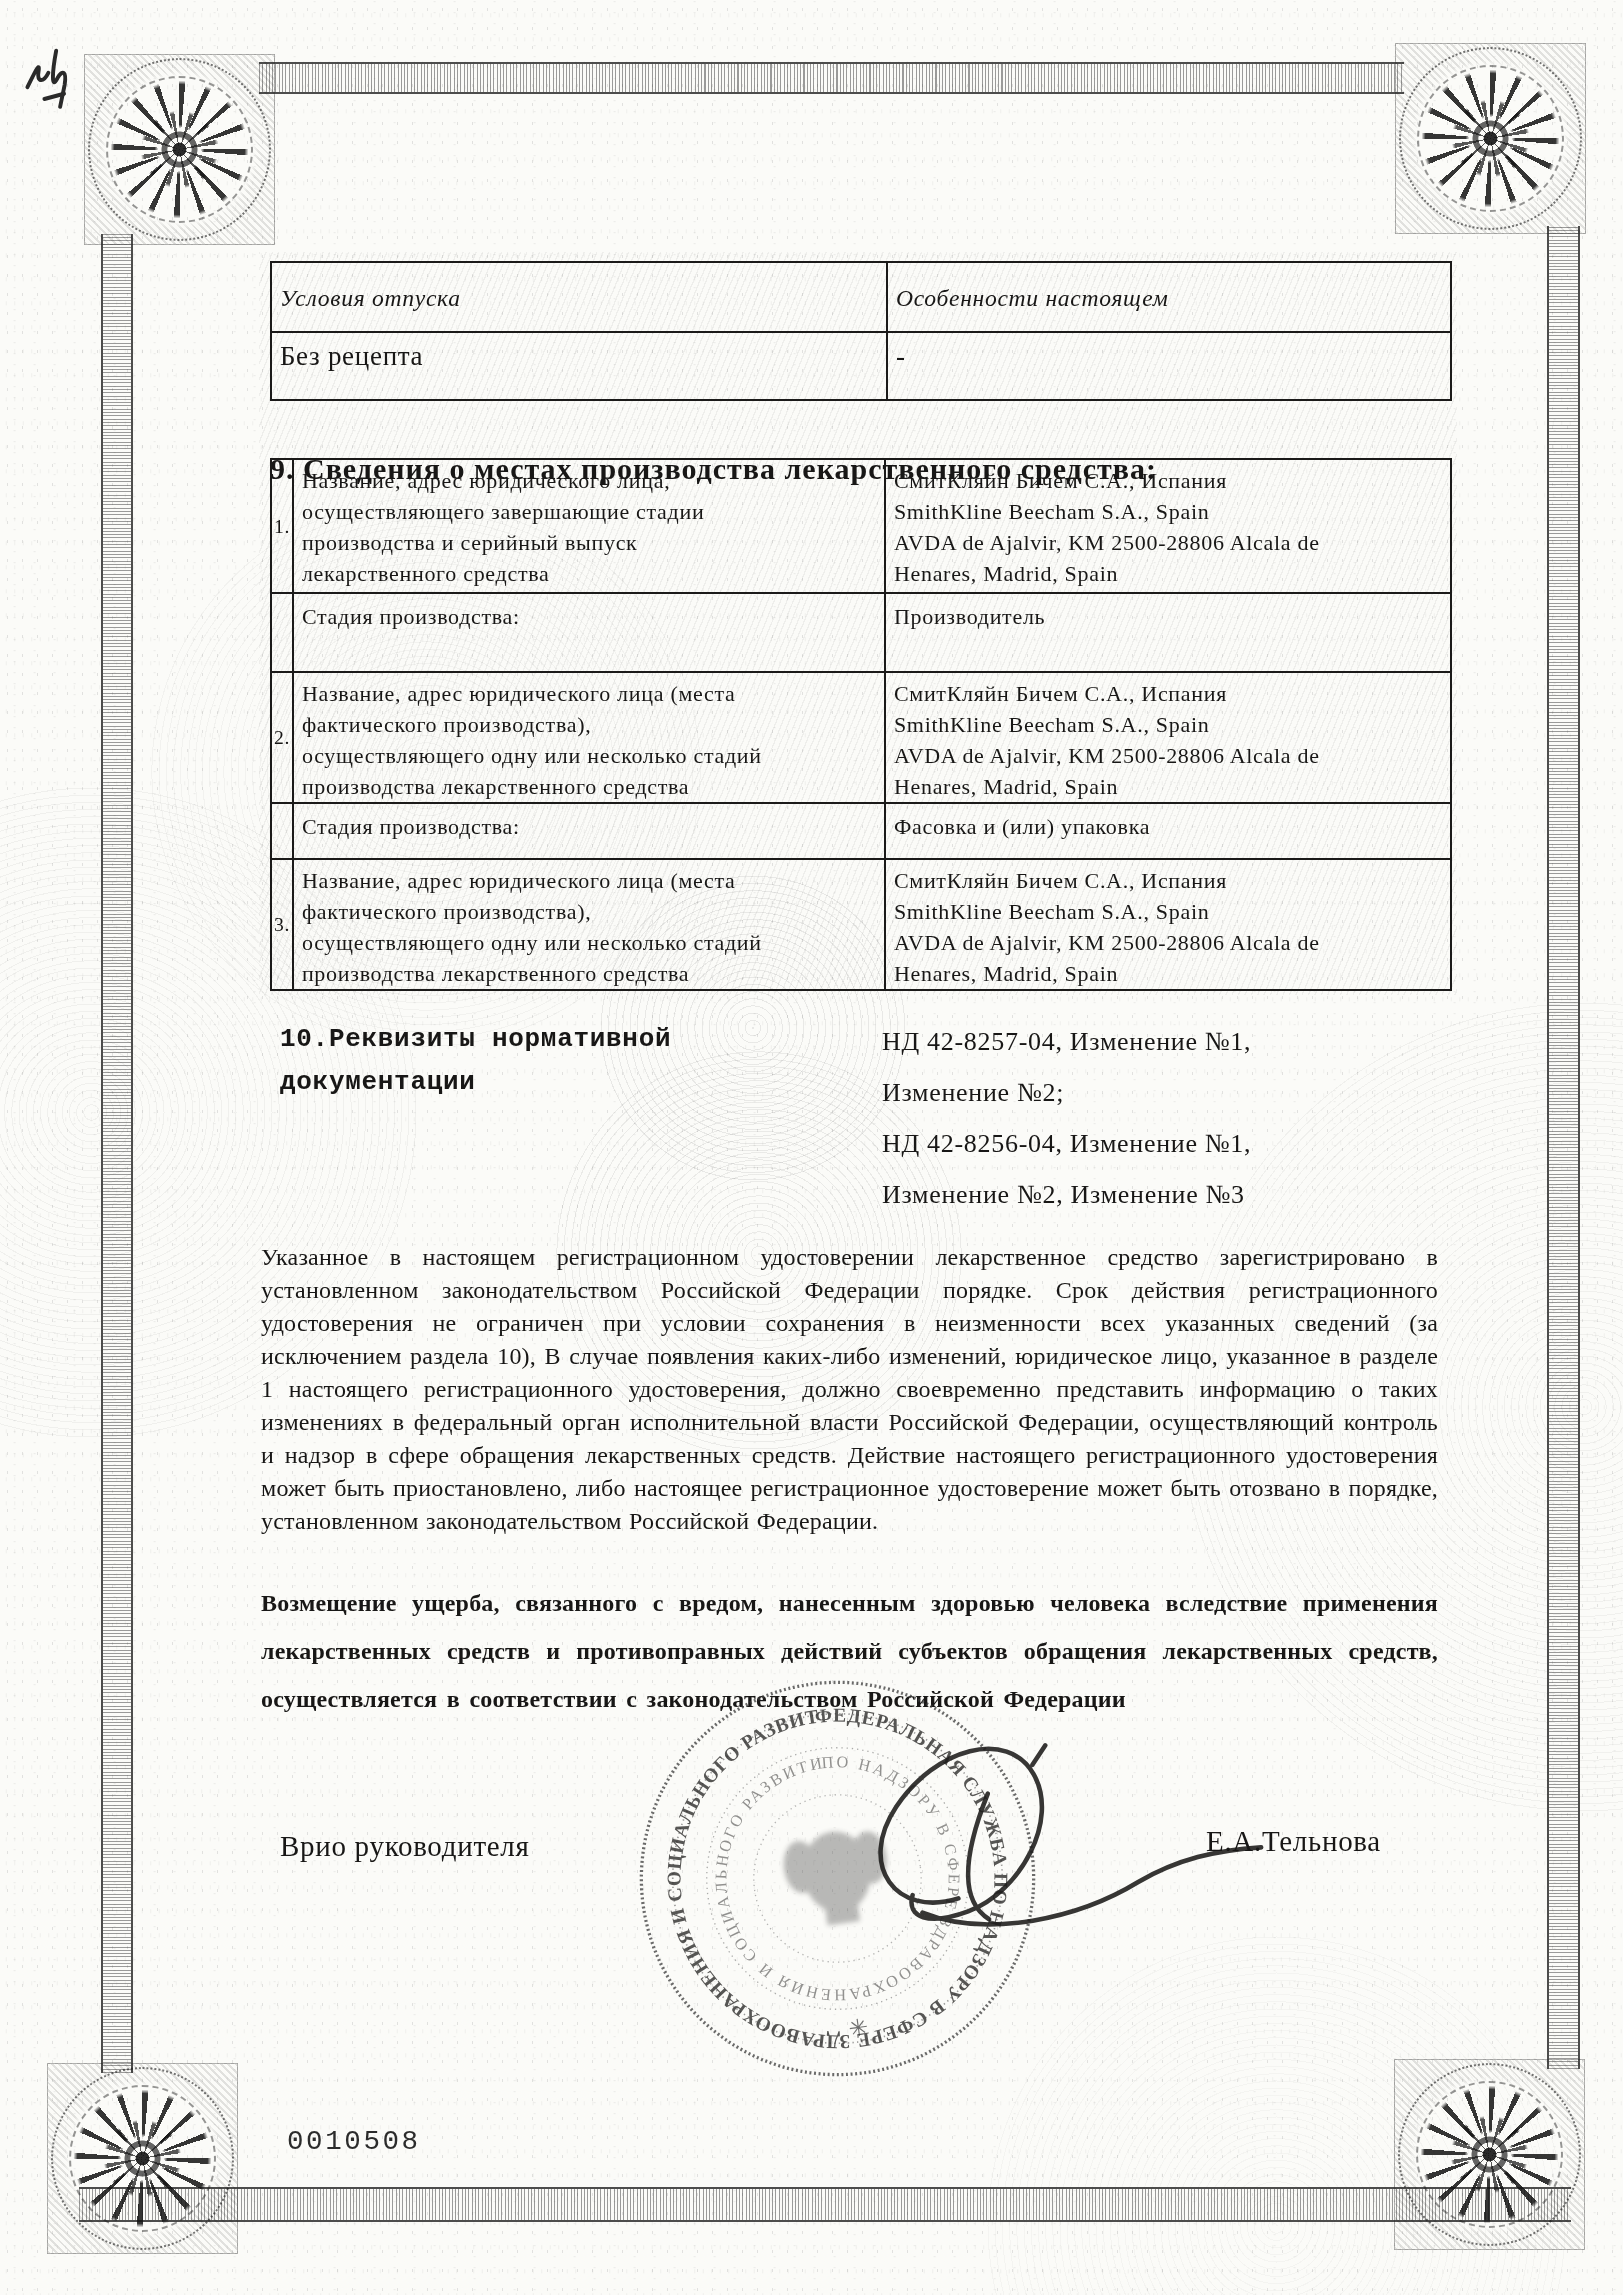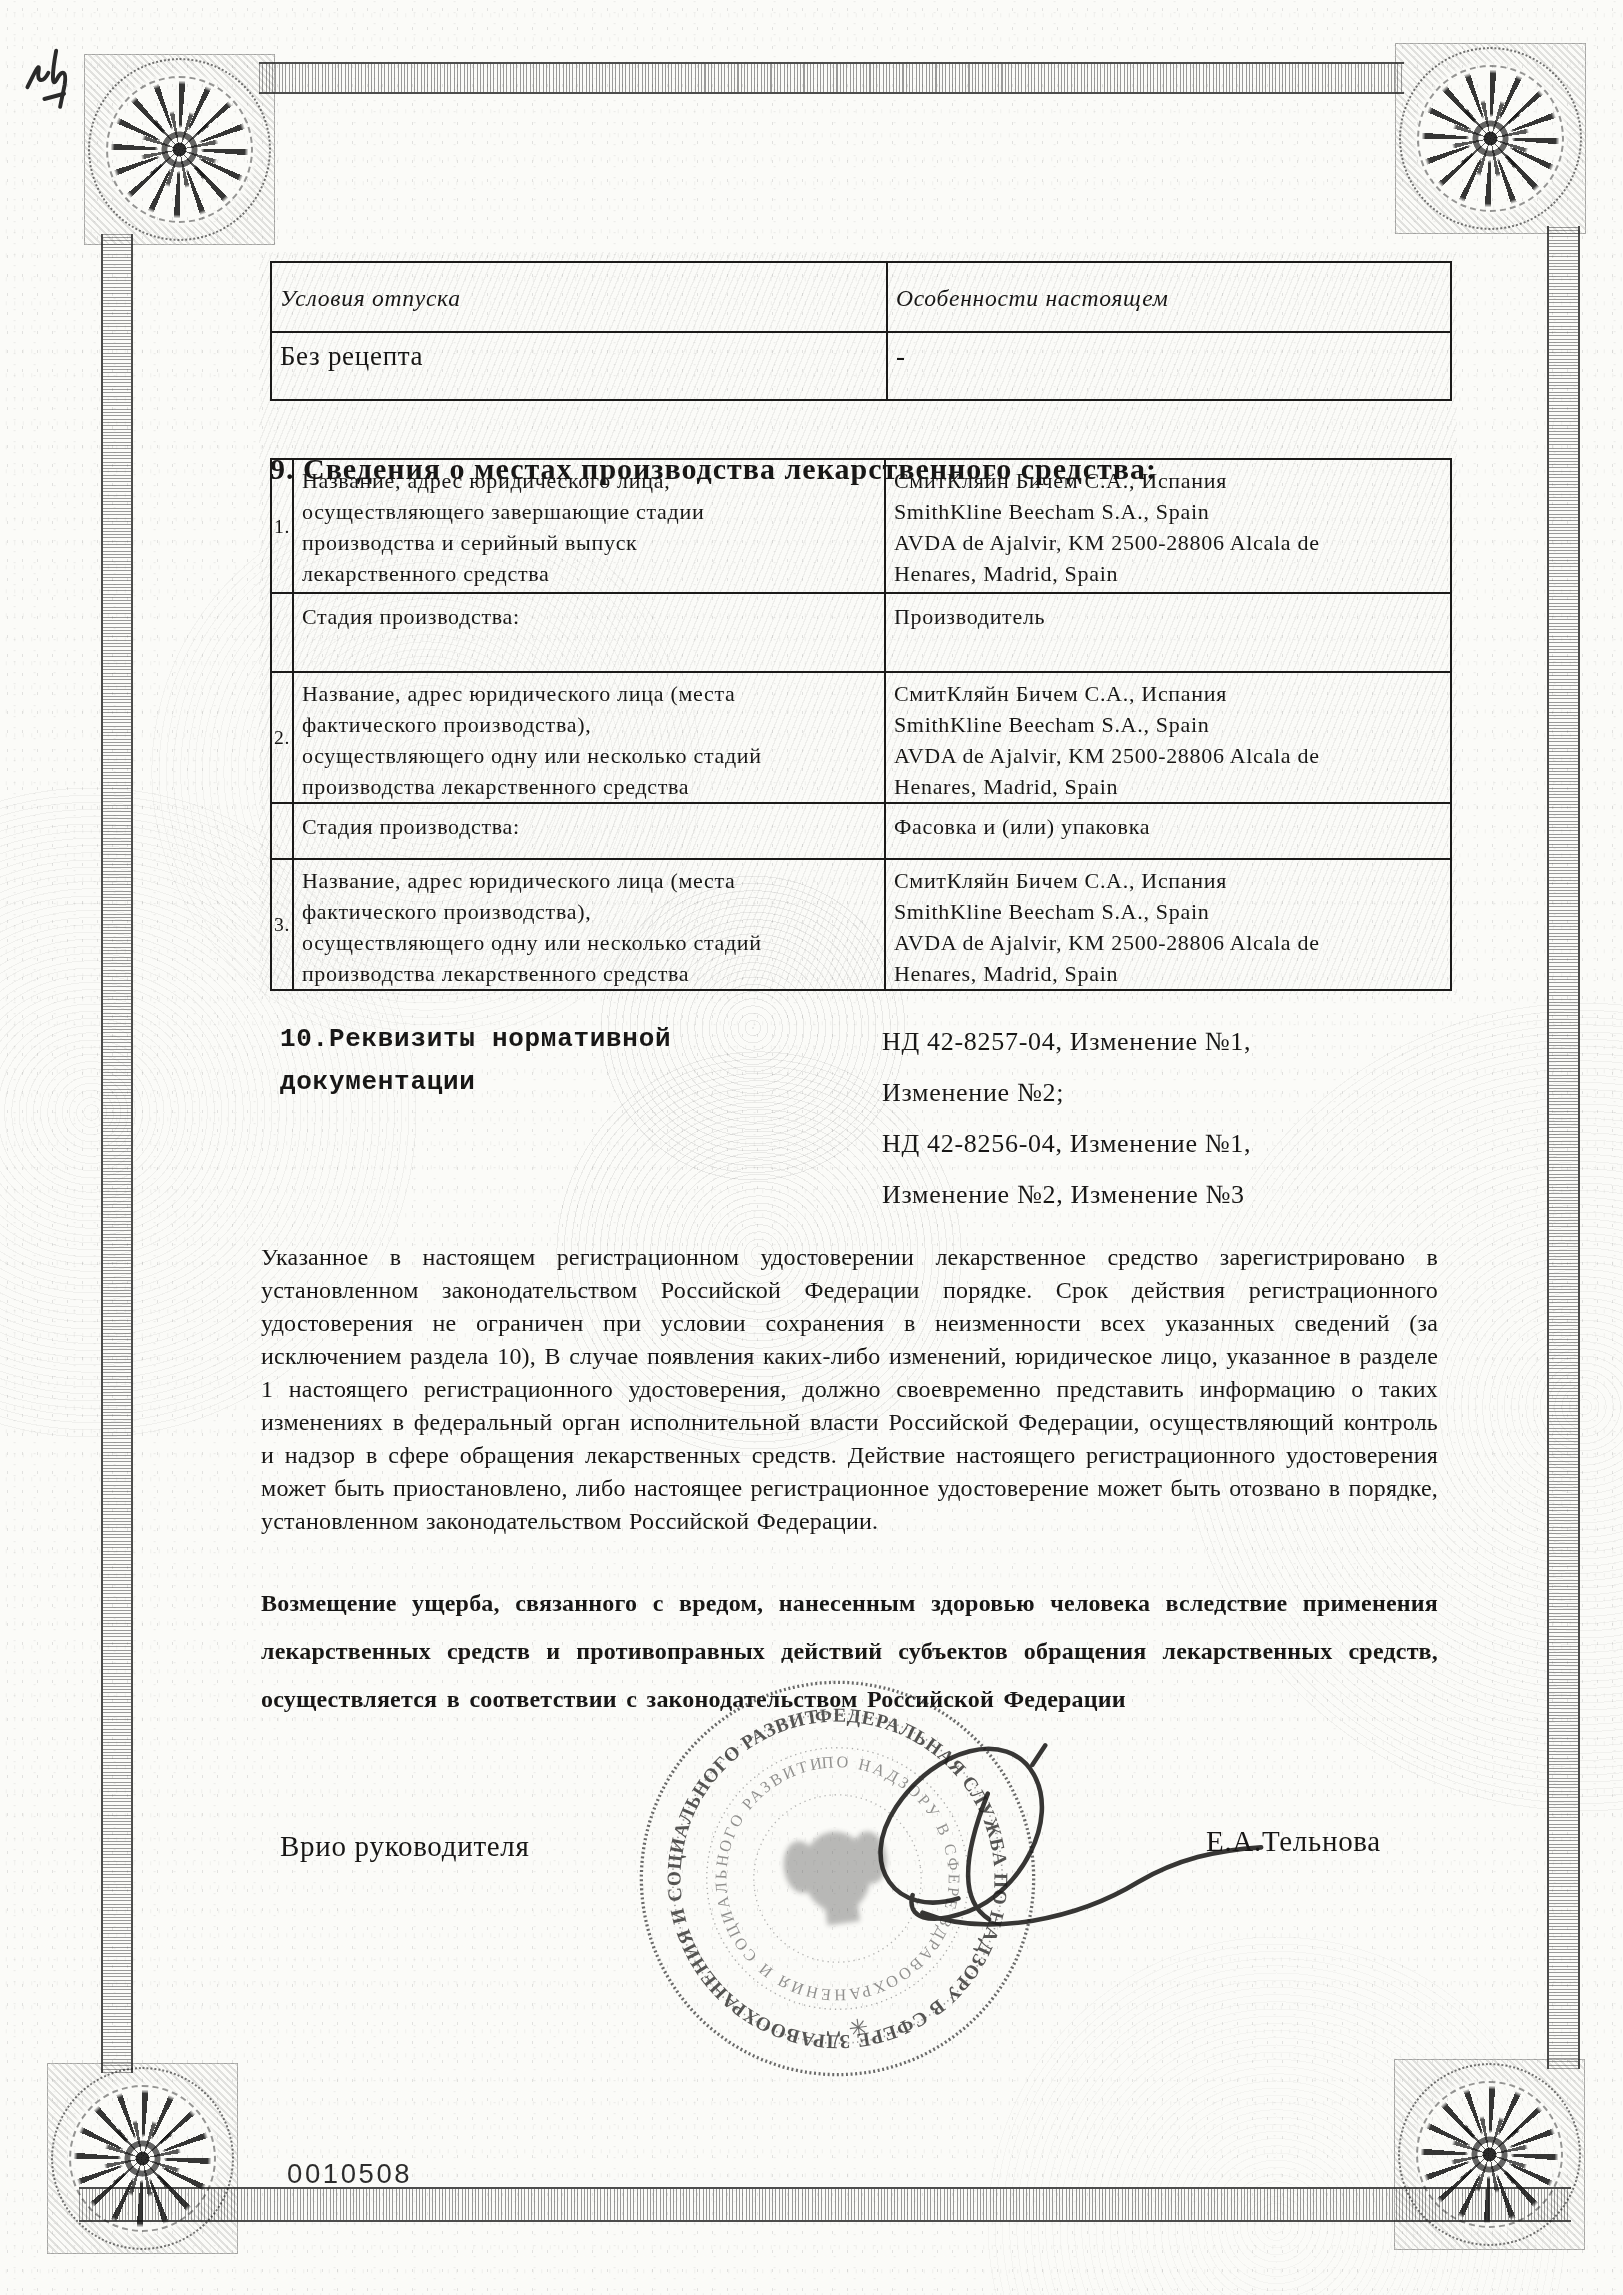--- a/index.html
+++ b/index.html
@@ -63,7 +63,7 @@
   .para{width:1177px;text-align:justify;font-size:24px;line-height:33px;letter-spacing:0.2px;word-spacing:1.3px;}
   .para.bold{font-weight:bold;line-height:48px;word-spacing:3.3px;}
   .sig-text{font-size:29px;letter-spacing:0.7px;}
-  .serial{font-family:Liberation Sans, sans-serif;font-size:27.5px;letter-spacing:2.6px;color:#161616;opacity:.9;margin-top:32px;}
+  .serial{font-family:Liberation Mono, monospace;font-size:27.5px;letter-spacing:2.6px;color:#161616;opacity:.9;}
 </style>
 </head>
 <body>

